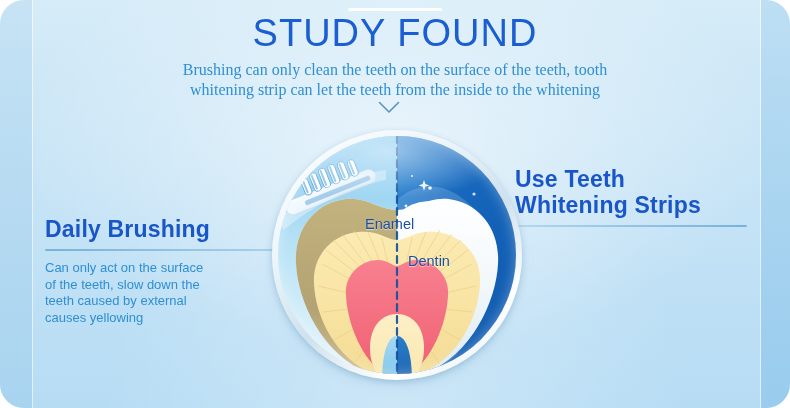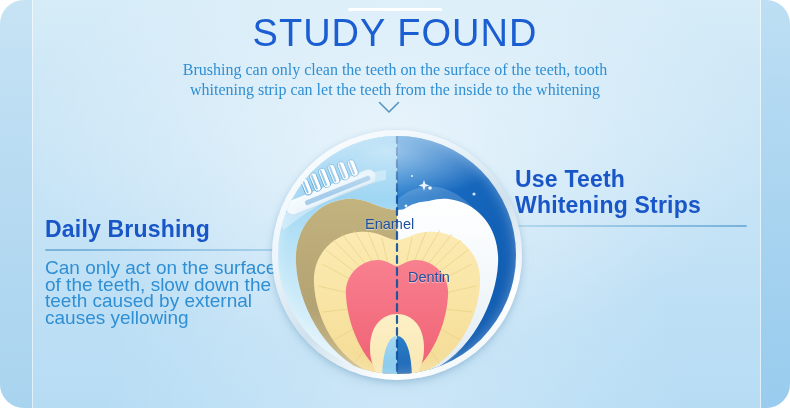--- a/index.html
+++ b/index.html
@@ -112,7 +112,7 @@
   }
   .panel p {
     margin: 0;
-    font-size: 19px;
+    font-size: 13px;
     line-height: 16.5px;
     color: #2f8fd4;
     white-space: pre-line;

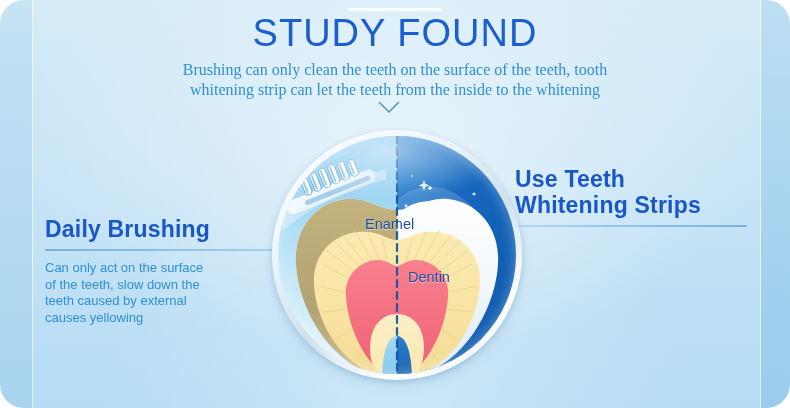--- a/index.html
+++ b/index.html
@@ -167,7 +167,7 @@
     text-shadow: 0 1px 1px rgba(255,255,255,0.6);
   }
   .enamel-label { left: 333px; top: 216px; margin-left: 32px; }
-  .dentin-label { left: 408px; top: 253px; margin-top: 16px; }
+  .dentin-label { left: 408px; top: 253px; }
 </style>
 </head>
 <body>

